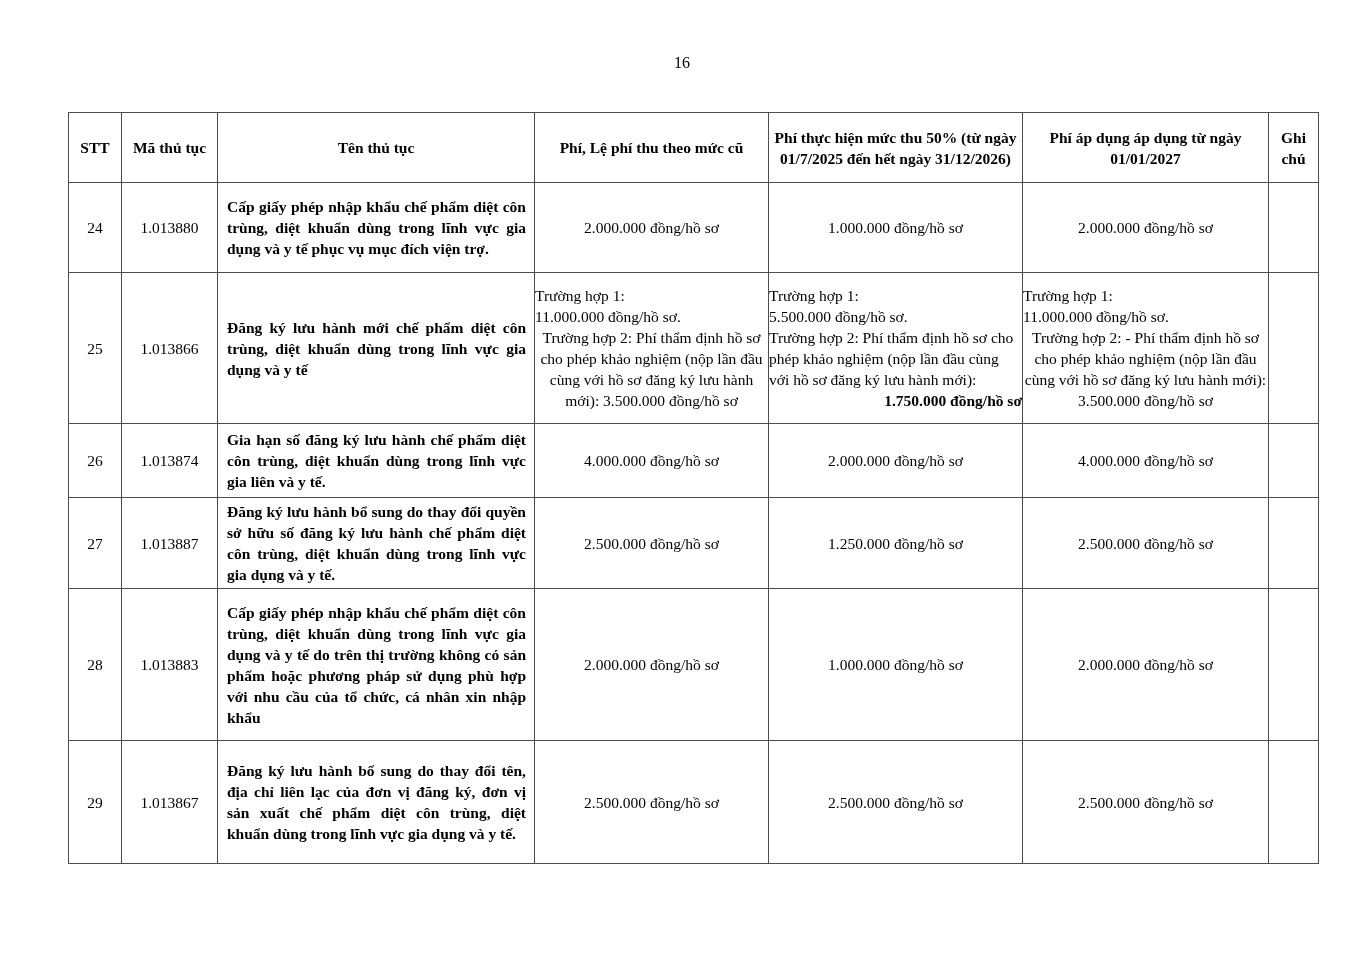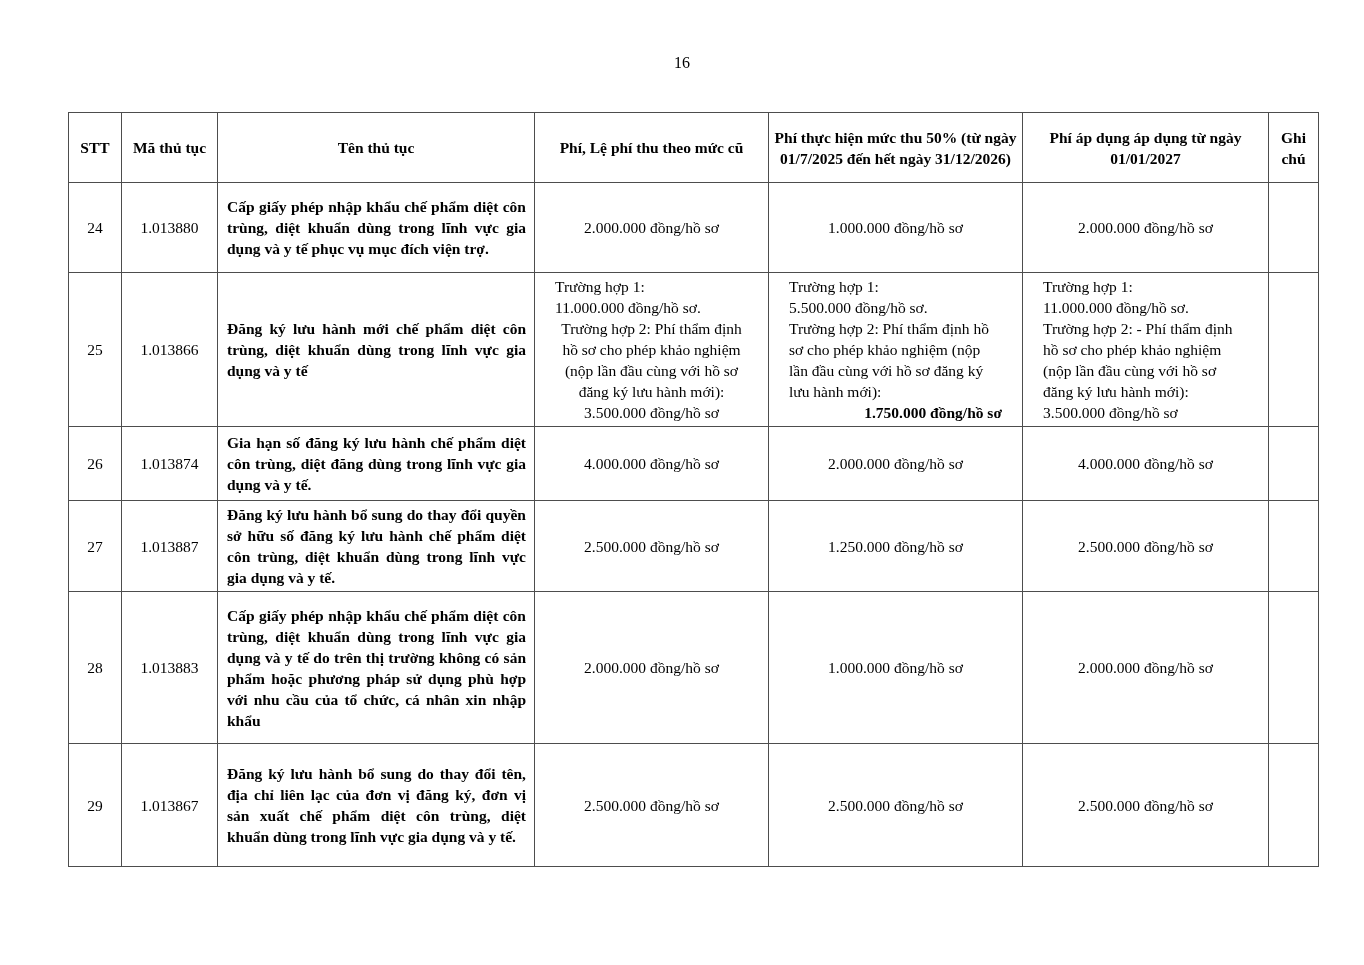--- a/index.html
+++ b/index.html
@@ -54,7 +54,7 @@
   }
   td.cell-fee {
     text-align: center;
-    padding: 3px 20px;
+    padding: 3px 0;
   }
   td.cell-fee .part { display: block; }
   td.cell-note { padding: 0; }

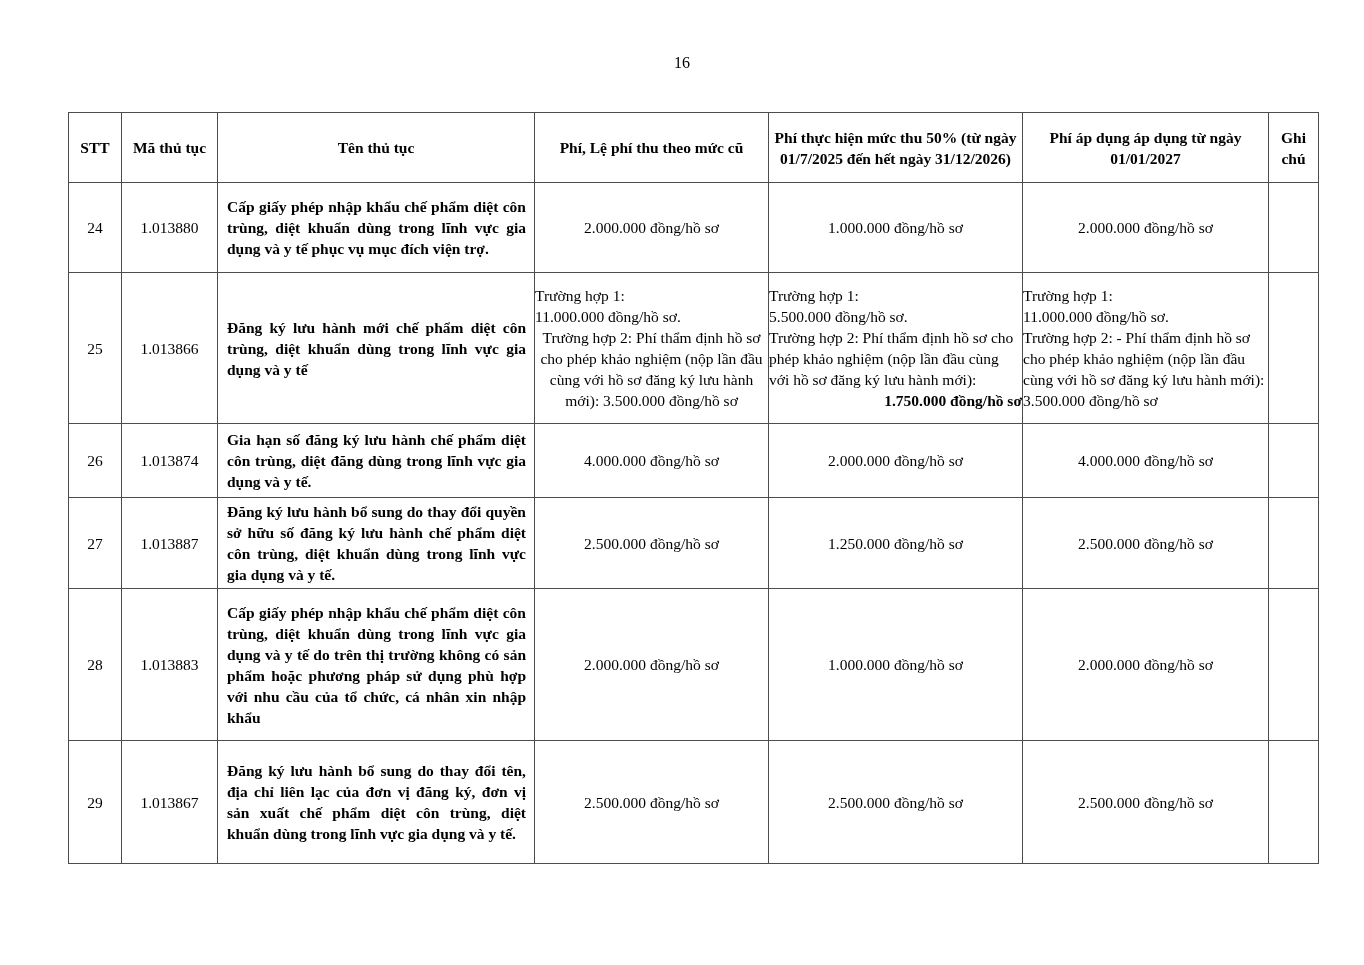--- a/index.html
+++ b/index.html
@@ -121,7 +121,7 @@
           <td class="cell-fee">
             <div class="part" style="text-align: left;">Trường hợp 1:</div>
             <div class="part" style="text-align: left;">11.000.000 đồng/hồ sơ.</div>
-            <div class="part" style="text-align: left;">Trường hợp 2: - Phí thẩm định hồ sơ cho phép khảo nghiệm (nộp lần đầu cùng với hồ sơ đăng ký lưu hành mới): 3.500.000 đồng/hồ sơ</div>
+            <div class="part" style="text-align: center;">Trường hợp 2: - Phí thẩm định hồ sơ cho phép khảo nghiệm (nộp lần đầu cùng với hồ sơ đăng ký lưu hành mới): 3.500.000 đồng/hồ sơ</div>
           </td>
           <td class="cell-note"></td>
         </tr>

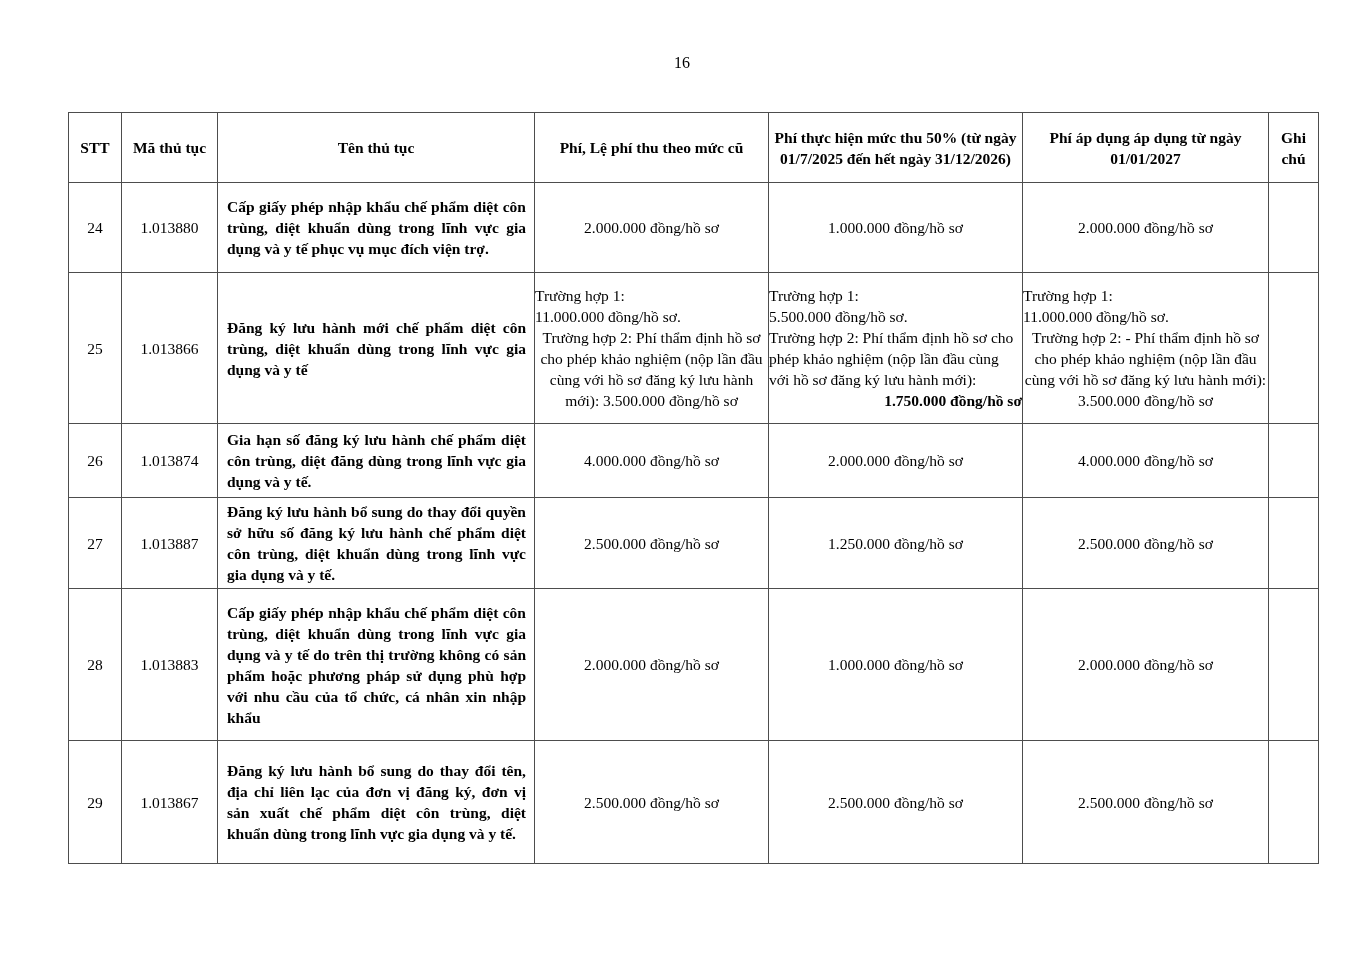--- a/index.html
+++ b/index.html
@@ -128,7 +128,7 @@
         <tr>
           <td class="cell-stt">26</td>
           <td class="cell-code">1.013874</td>
-          <td class="cell-name">Gia hạn số đăng ký lưu hành chế phẩm diệt côn trùng, diệt đăng dùng trong lĩnh vực gia dụng và y tế.</td>
+          <td class="cell-name">Gia hạn số đăng ký lưu hành chế phẩm diệt côn trùng, diệt khuẩn dùng trong lĩnh vực gia liên và y tế.</td>
           <td class="cell-fee">4.000.000 đồng/hồ sơ</td>
           <td class="cell-fee">2.000.000 đồng/hồ sơ</td>
           <td class="cell-fee">4.000.000 đồng/hồ sơ</td>

